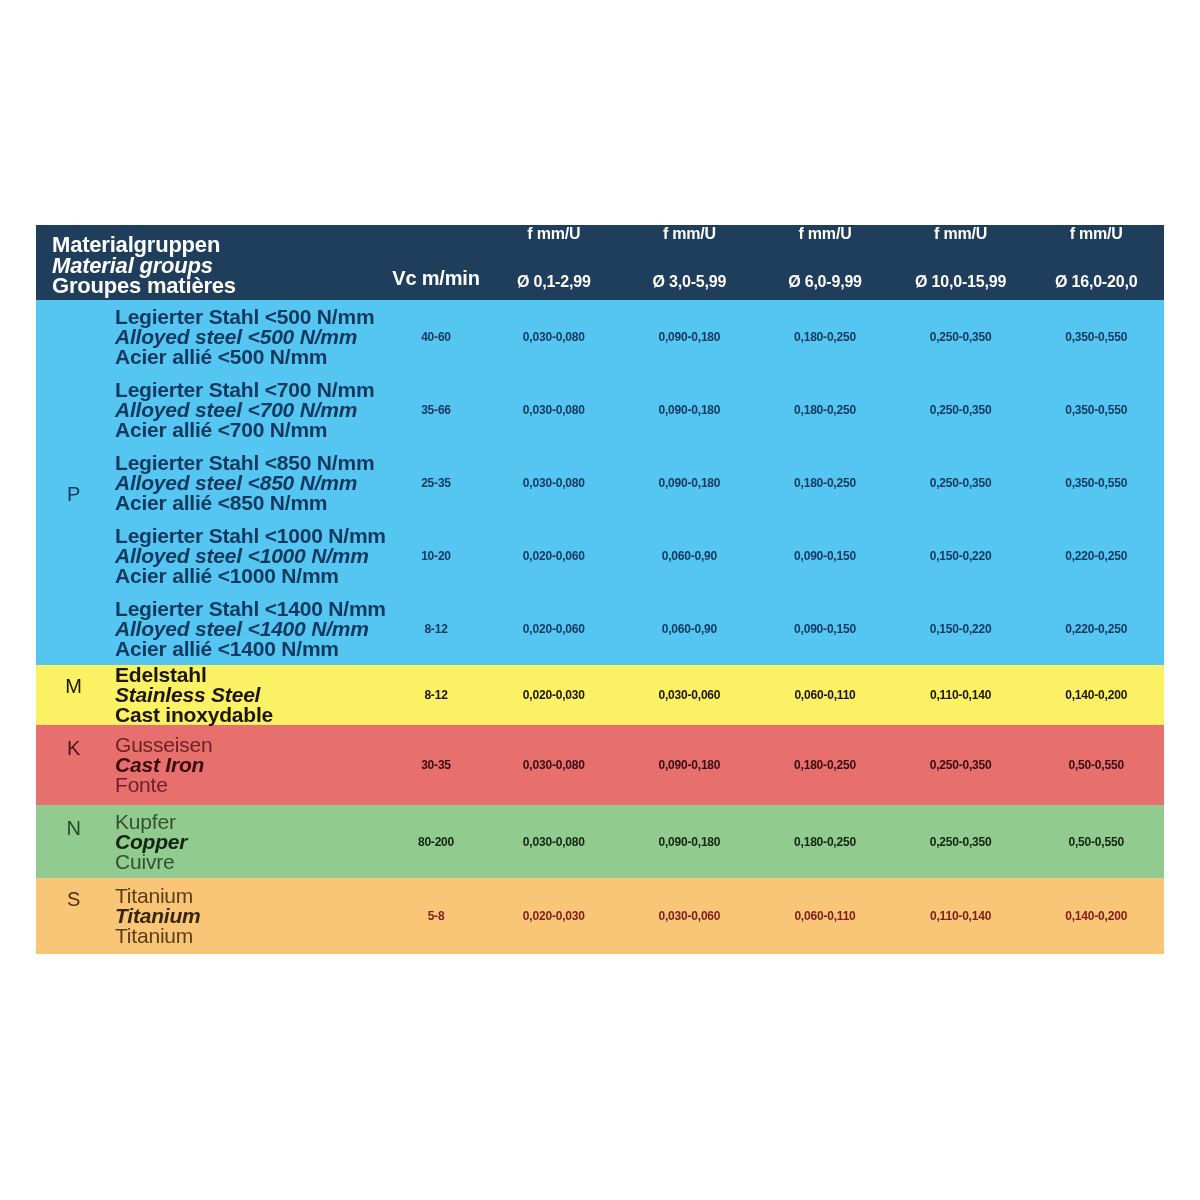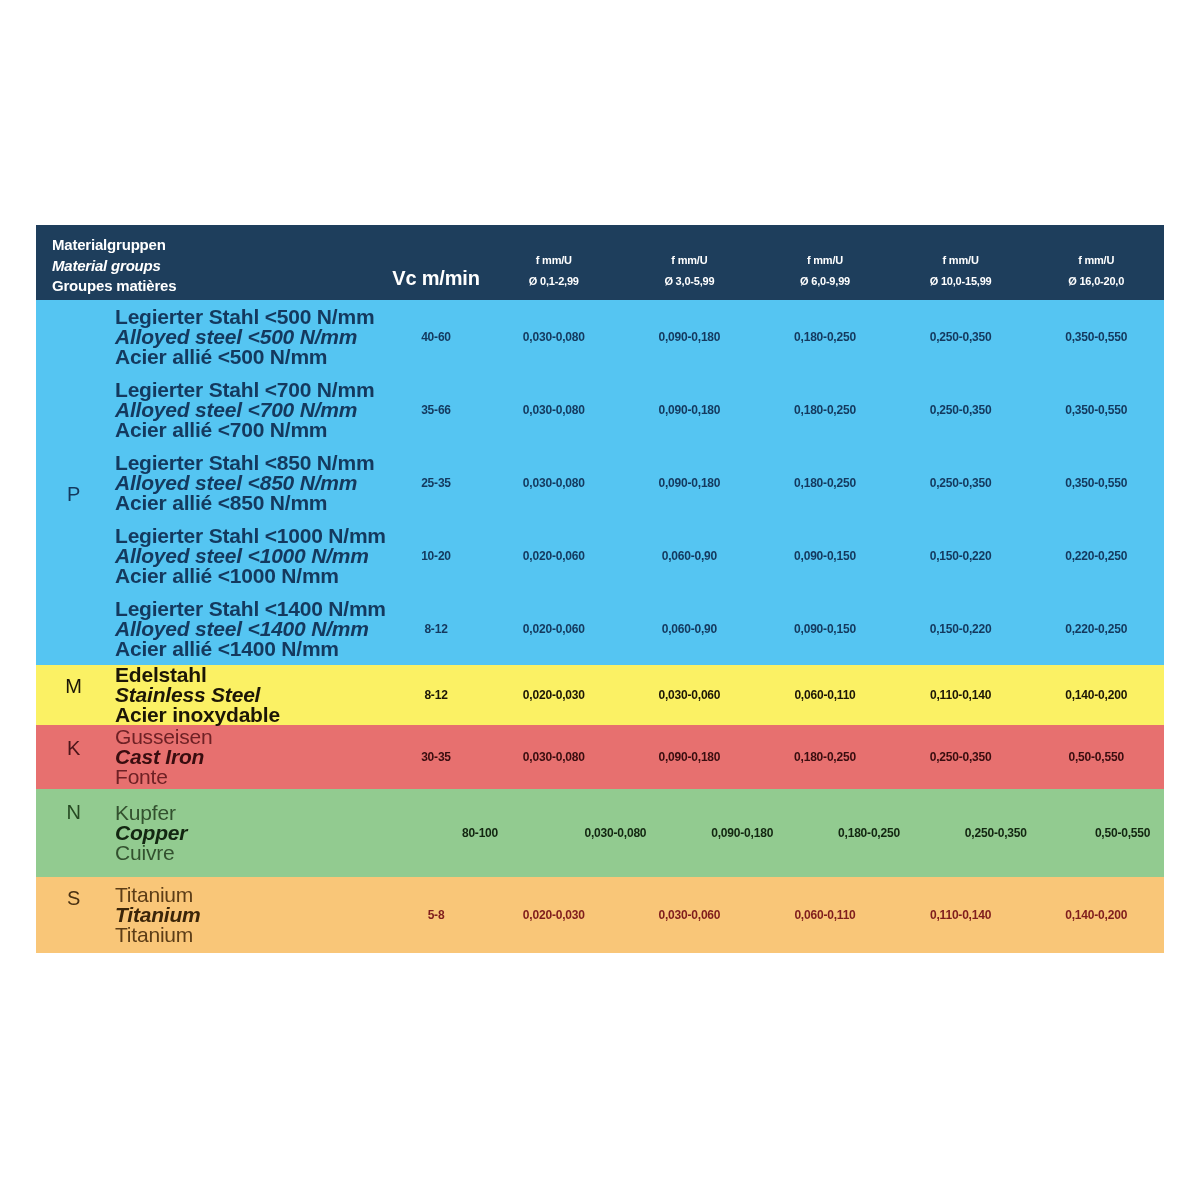--- a/index.html
+++ b/index.html
@@ -29,7 +29,7 @@
   .thead .titles {
     padding: 7px 0 0 16px;
     display: flex; flex-direction: column; justify-content: center;
-    line-height: 20.5px; font-size: 15px;
+    line-height: 20.5px; font-size: 22px;
   }
   .titles .t-de { font-weight: 700; }
   .titles .t-en { font-weight: 700; font-style: italic; }

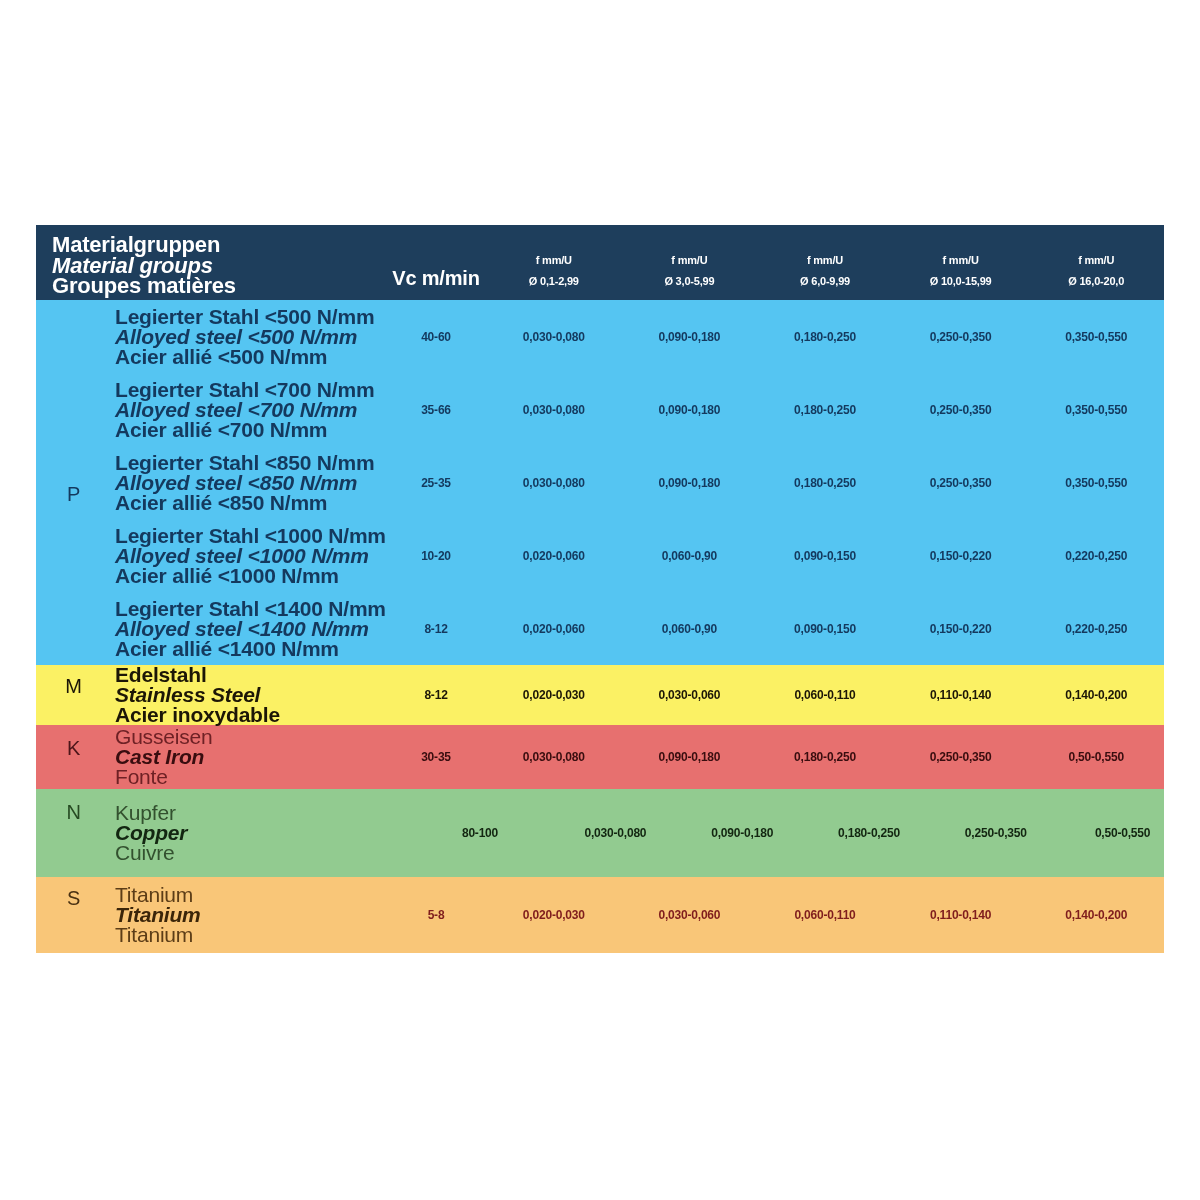--- a/index.html
+++ b/index.html
@@ -41,8 +41,8 @@
   .thead .f-head {
     display: flex; flex-direction: column; justify-content: space-between;
     align-items: center; text-align: center;
-    padding: 27px 0 10px 0;
-    font-weight: 700; font-size: 11px; line-height: 17px;
+    padding: 0 0 10px 0;
+    font-weight: 700; font-size: 16px; line-height: 17px;
   }
 
   

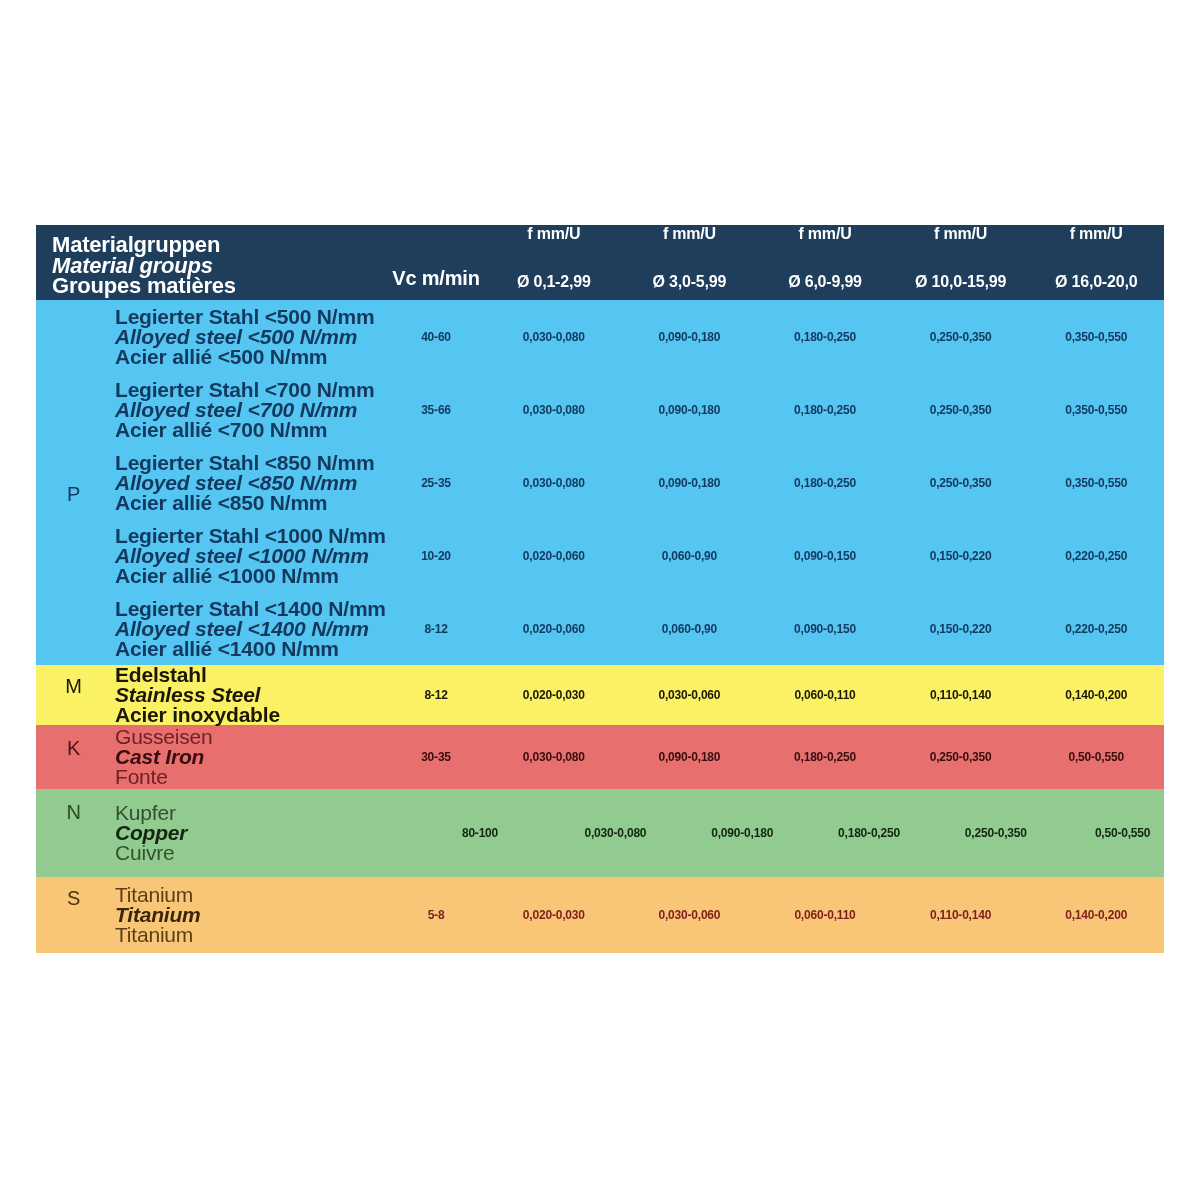--- a/index.html
+++ b/index.html
@@ -211,7 +211,7 @@
           <div class="mat">
             <div class="de">Edelstahl</div>
             <div class="en">Stainless Steel</div>
-            <div class="fr">Acier inoxydable</div>
+            <div class="fr">Cast inoxydable</div>
           </div>
           <div class="vc">8-12</div>
           <div class="feed">0,020-0,030</div>

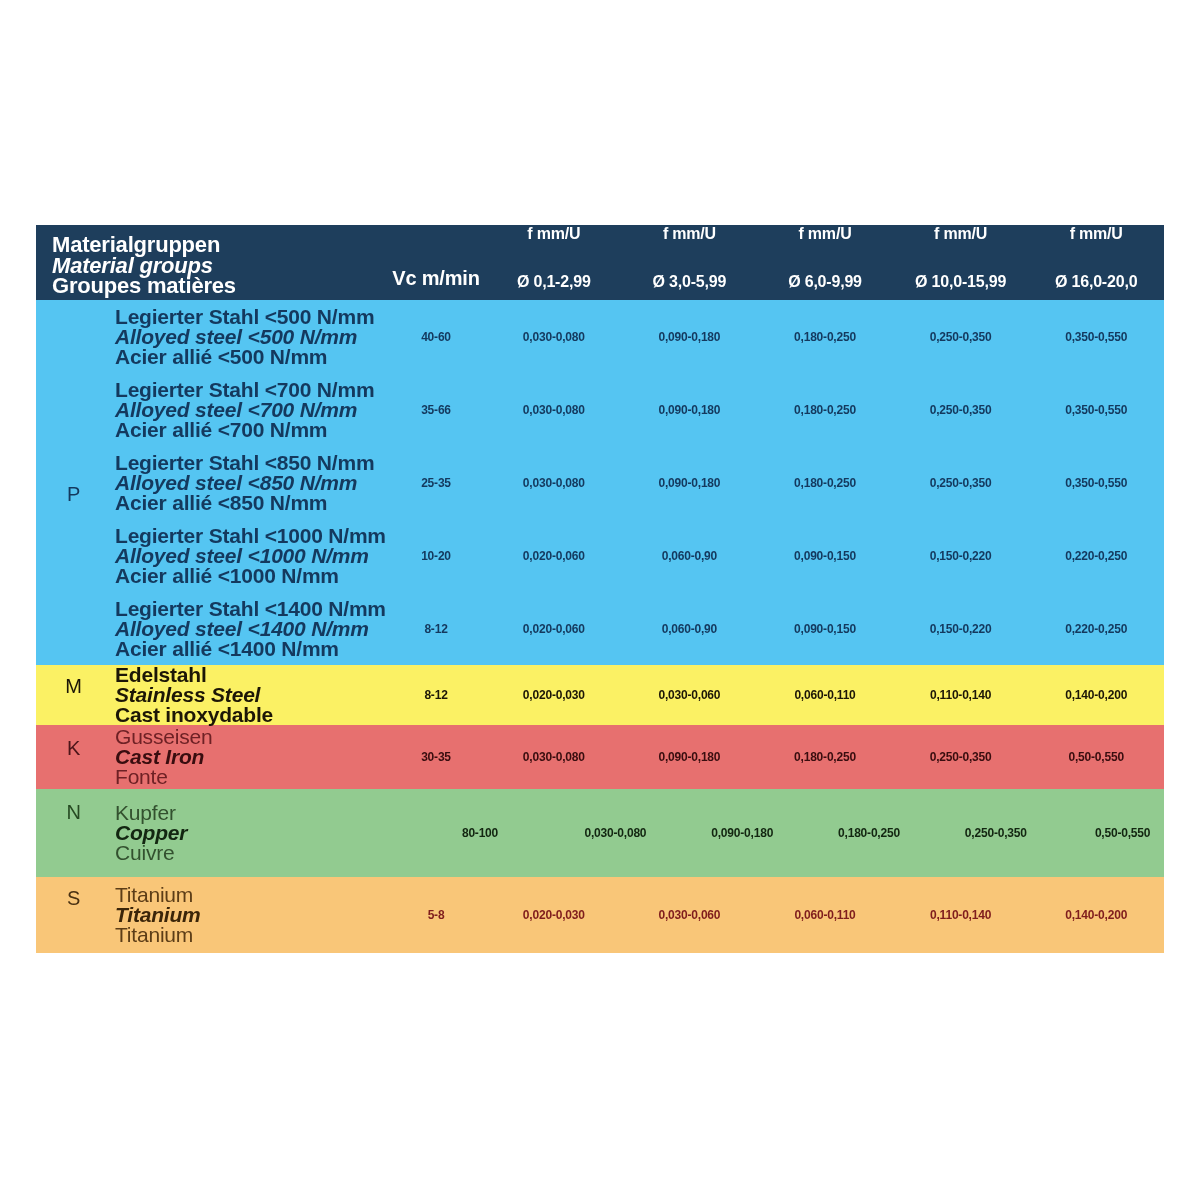--- a/index.html
+++ b/index.html
@@ -76,7 +76,7 @@
 
   
   .g-k { background: #E7706F; color: #6E2125; }
-  .g-k .mrow { height: 64px; }
+  .g-k .mrow { height: 80px; }
   .g-k .letter-cell { align-items: flex-start; padding-top: 12px; color: #4C1519; }
   .g-k .mat .de, .g-k .mat .fr { font-weight: 400; }
   .g-k .mat .en { color: #390D0F; }

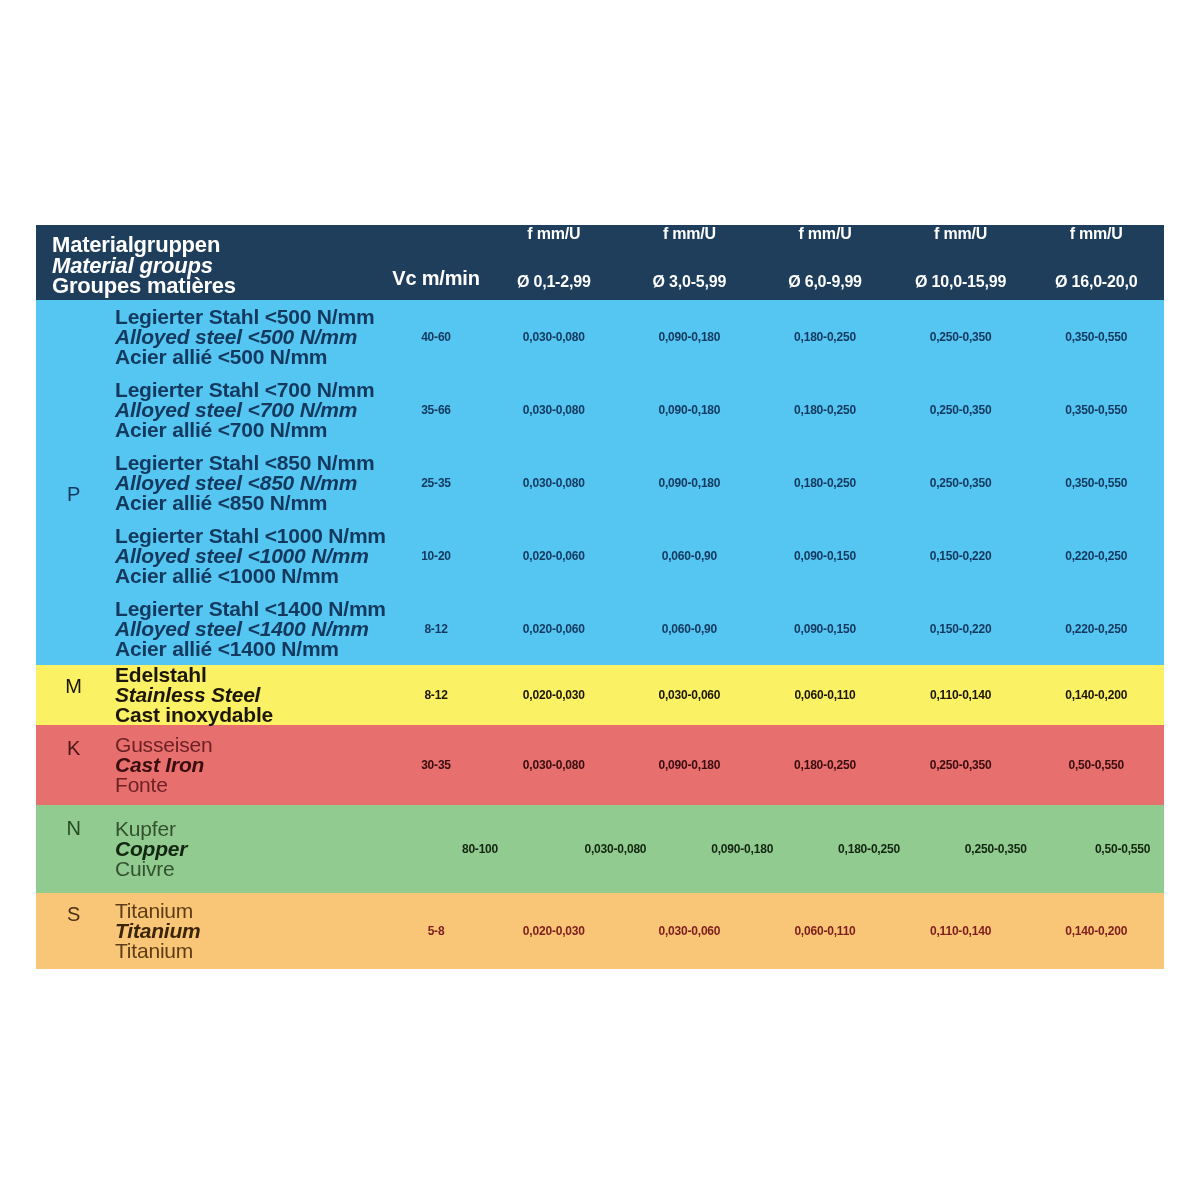--- a/index.html
+++ b/index.html
@@ -84,7 +84,7 @@
 
   
   .g-n { background: #92CB90; color: #33512F; }
-  .g-n .mrow { height: 88px; gap: 44px; }
+  .g-n .mrow { height: 73px; }
   .g-n .letter-cell { align-items: flex-start; padding-top: 12px; color: #264A22; }
   .g-n .mat .de, .g-n .mat .fr { font-weight: 400; }
   .g-n .mat .en { color: #132611; }

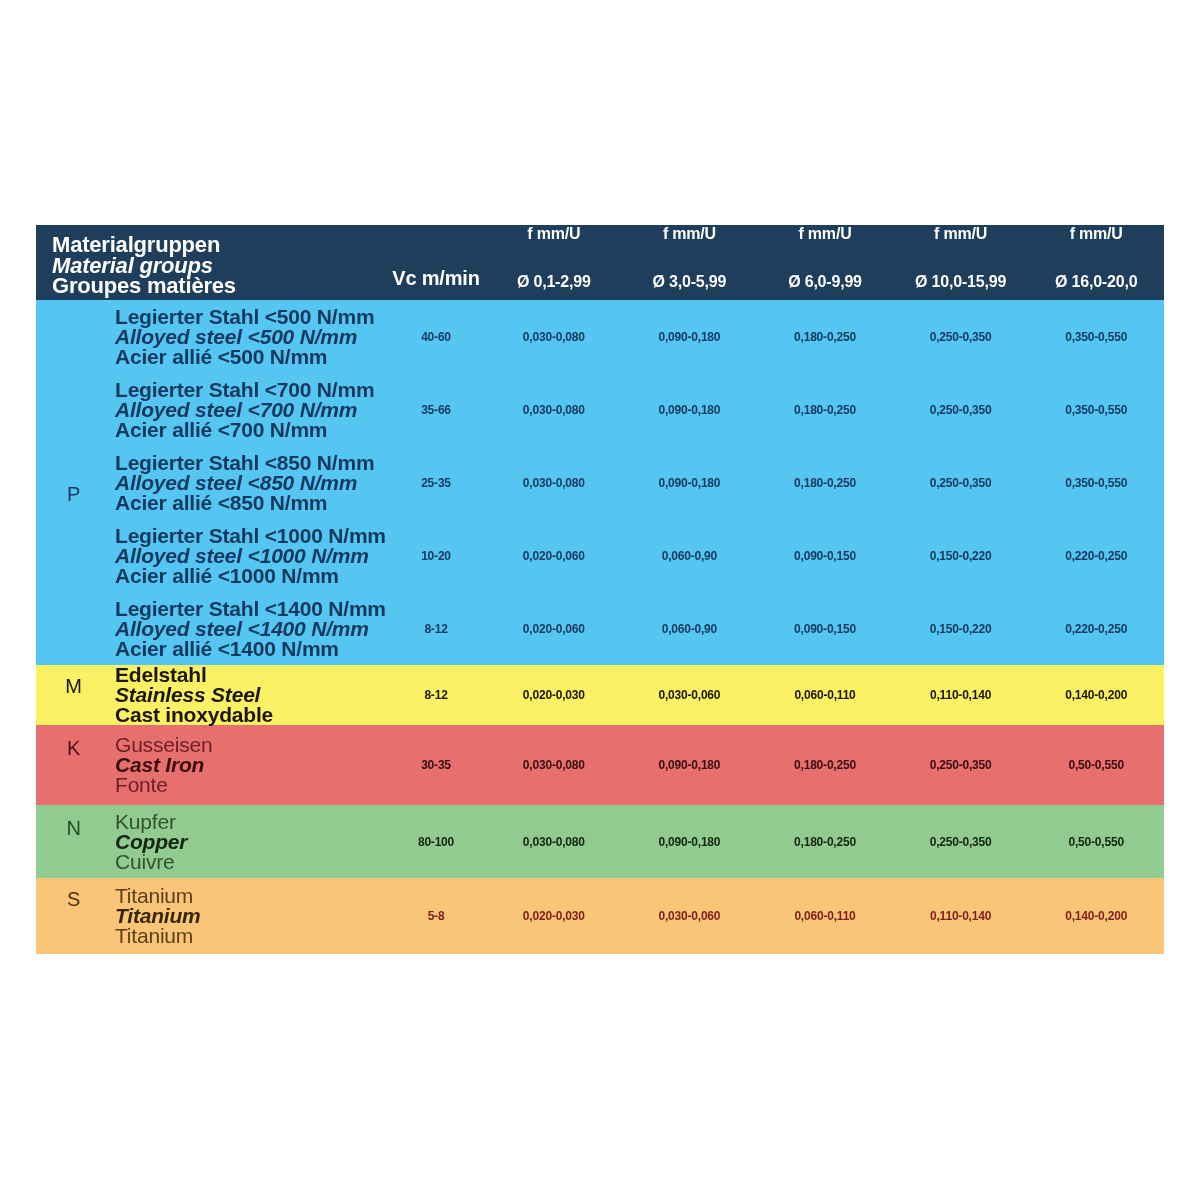--- a/index.html
+++ b/index.html
@@ -251,7 +251,7 @@
             <div class="en">Copper</div>
             <div class="fr">Cuivre</div>
           </div>
-          <div class="vc">80-100</div>
+          <div class="vc">80-200</div>
           <div class="feed">0,030-0,080</div>
           <div class="feed">0,090-0,180</div>
           <div class="feed">0,180-0,250</div>

